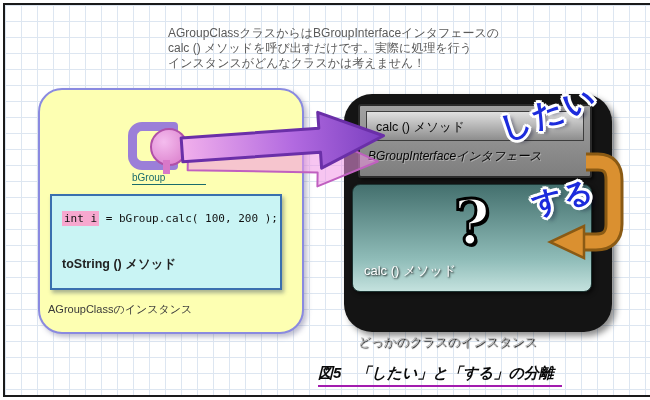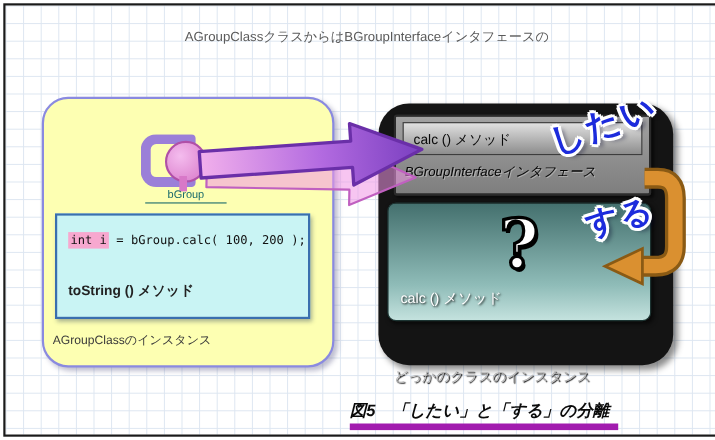--- a/index.html
+++ b/index.html
@@ -80,6 +80,7 @@
 
   <div class="annotation abs">
     <div>AGroupClassクラスからはBGroupInterfaceインタフェースの</div>
+    <div>calc () メソッドを呼び出すだけです。実際に処理を行う</div>
   </div>
 
   <div class="yellow-box abs"></div>

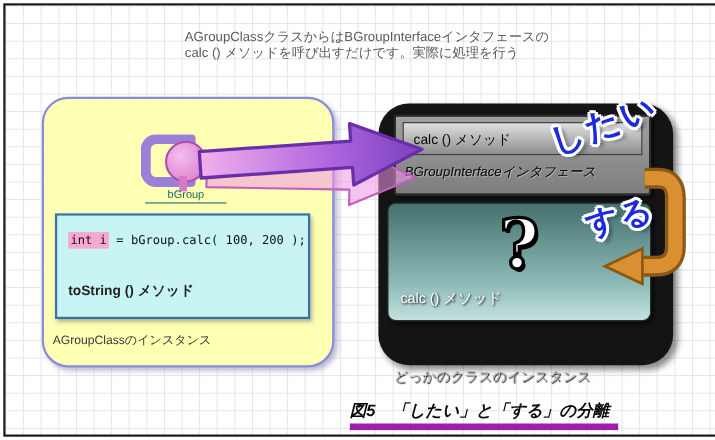--- a/index.html
+++ b/index.html
@@ -81,6 +81,7 @@
   <div class="annotation abs">
     <div>AGroupClassクラスからはBGroupInterfaceインタフェースの</div>
     <div>calc () メソッドを呼び出すだけです。実際に処理を行う</div>
+    <div>インスタンスがどんなクラスかは考えません！</div>
   </div>
 
   <div class="yellow-box abs"></div>

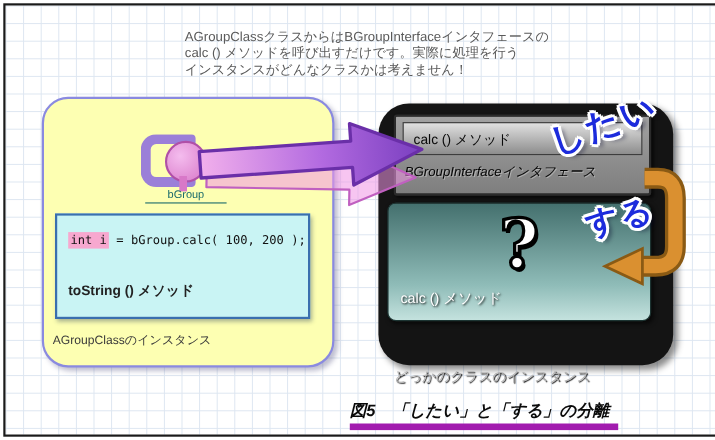--- a/index.html
+++ b/index.html
@@ -24,7 +24,7 @@
   .ball{left:150px;top:128px;width:34px;height:34px;border-radius:50%;
         background:radial-gradient(circle at 35% 35%,#f4bcee,#d878c8);border:2px solid #b050a8;}
   .stem{left:163px;top:160px;width:7px;height:14px;background:#d878c8;}
-  .port-label{left:132px;top:172px;width:74px;text-align:center;font-size:10px;color:#1a6b6b;
+  .port-label{left:132px;top:172px;width:74px;font-size:10px;color:#1a6b6b;
               border-bottom:1px solid #1a6b6b;padding-bottom:1px;}
   .cyan-box{left:50px;top:194px;width:228px;height:92px;background:#c9f4f4;
             border:2px solid #3a6fae;box-shadow:2px 3px 4px rgba(40,60,90,.4);}

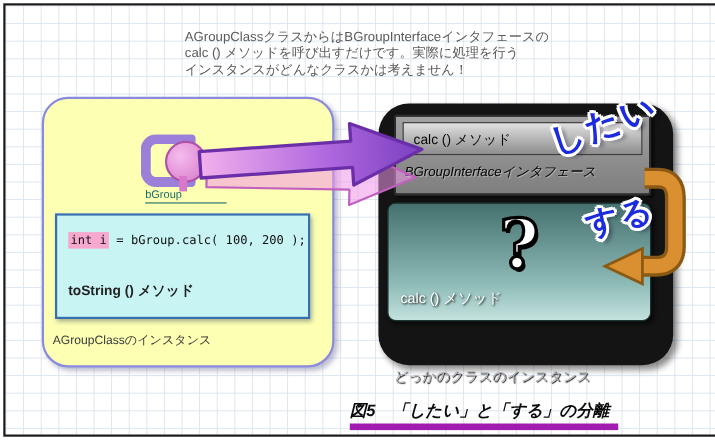--- a/index.html
+++ b/index.html
@@ -68,7 +68,7 @@
 
   
   .caption{left:318px;top:364px;font-size:15px;font-weight:bold;font-style:italic;color:#0a0a0a;
-           border-bottom:6px solid #a21caf;padding:0 8px 2px 0;}
+           border-bottom:2px solid #a21caf;padding:0 8px 2px 0;}
 
   .arrows{position:absolute;left:0;top:0;width:650px;height:400px;z-index:5;pointer-events:none;}
 </style>

